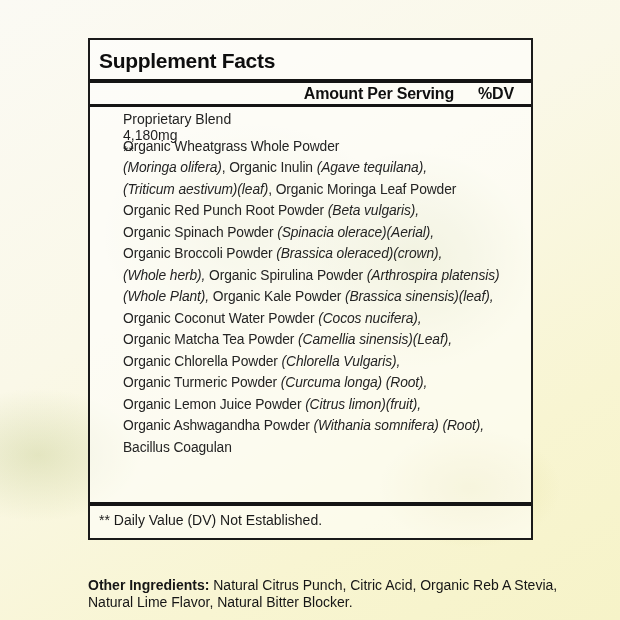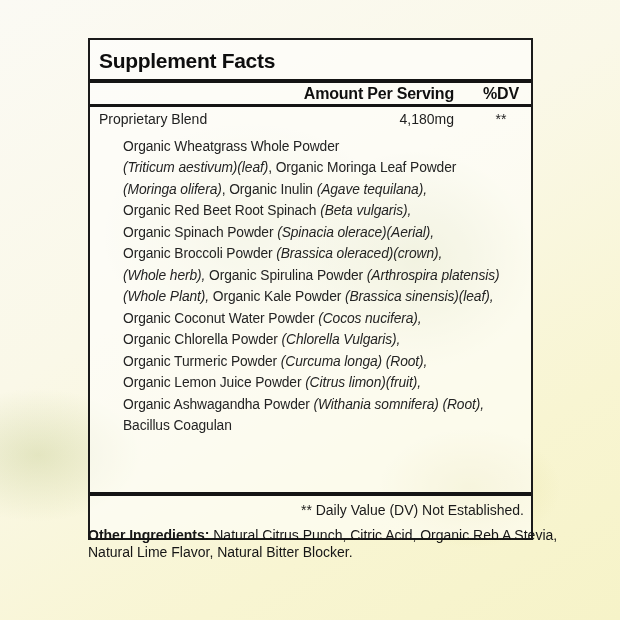--- a/index.html
+++ b/index.html
@@ -60,7 +60,7 @@
     letter-spacing: -0.2px;
     color: #101010;
   }
-  .dv-col { width: 46px; text-align: center; margin-left: 24px; }
+  .dv-col { width: 46px; text-align: left; margin-left: 24px; }
   .blend-row {
     display: flex;
     align-items: baseline;

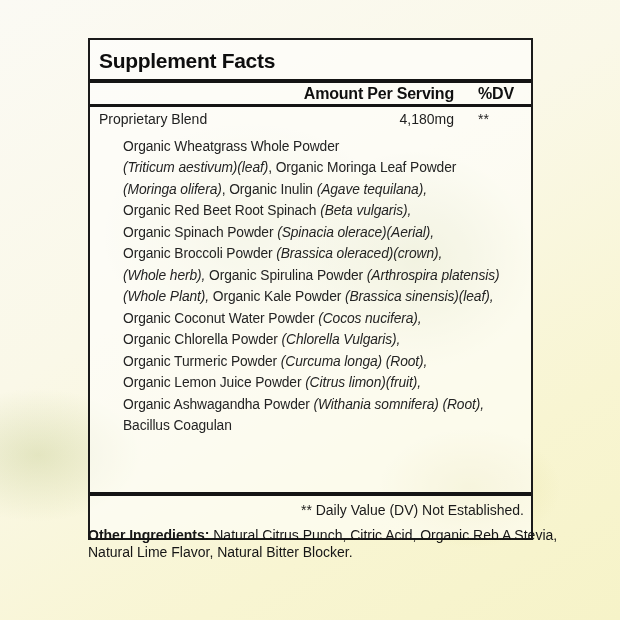--- a/index.html
+++ b/index.html
@@ -67,6 +67,7 @@
     height: 23px;
     font-size: 14px;
     padding-top: 4px;
+    flex-direction: column;
   }
   .blend-name { flex: 1; }
   .blend-amount { text-align: right; }

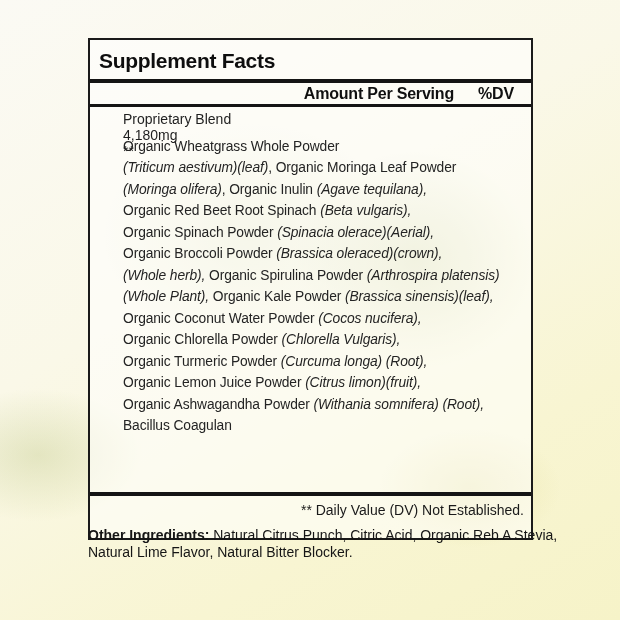--- a/index.html
+++ b/index.html
@@ -126,8 +126,8 @@
 
     <div class="ingredients pad">
         <div><span>Organic Wheatgrass Whole Powder</span></div>
+        <div><span class="it">(Moringa olifera)</span><span>, Organic Inulin </span><span class="it">(Agave tequilana),</span></div>
         <div><span class="it">(Triticum aestivum)(leaf)</span><span>, Organic Moringa Leaf Powder</span></div>
-        <div><span class="it">(Moringa olifera)</span><span>, Organic Inulin </span><span class="it">(Agave tequilana),</span></div>
         <div><span>Organic Red Beet Root Spinach </span><span class="it">(Beta vulgaris),</span></div>
         <div><span>Organic Spinach Powder </span><span class="it">(Spinacia olerace)(Aerial),</span></div>
         <div><span>Organic Broccoli Powder </span><span class="it">(Brassica oleraced)(crown),</span></div>

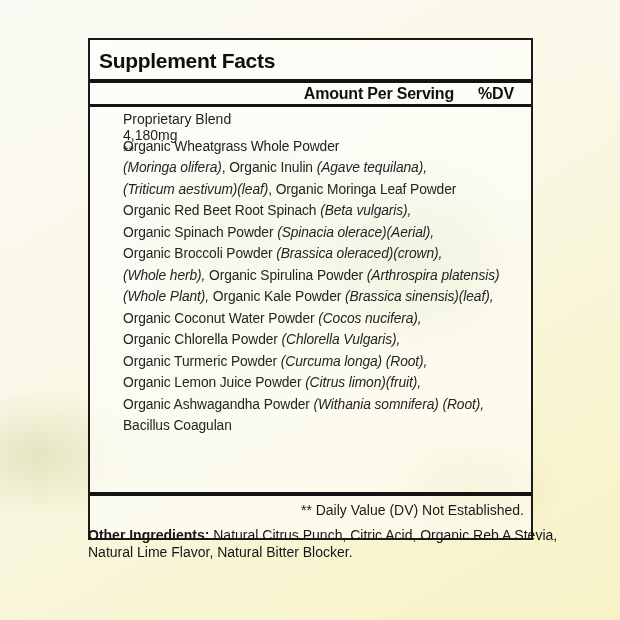--- a/index.html
+++ b/index.html
@@ -128,7 +128,7 @@
         <div><span>Organic Wheatgrass Whole Powder</span></div>
         <div><span class="it">(Moringa olifera)</span><span>, Organic Inulin </span><span class="it">(Agave tequilana),</span></div>
         <div><span class="it">(Triticum aestivum)(leaf)</span><span>, Organic Moringa Leaf Powder</span></div>
-        <div><span>Organic Red Beet Root Spinach </span><span class="it">(Beta vulgaris),</span></div>
+        <div><span>Organic Red Punch Root Powder </span><span class="it">(Beta vulgaris),</span></div>
         <div><span>Organic Spinach Powder </span><span class="it">(Spinacia olerace)(Aerial),</span></div>
         <div><span>Organic Broccoli Powder </span><span class="it">(Brassica oleraced)(crown),</span></div>
         <div><span class="it">(Whole herb),</span><span> Organic Spirulina Powder </span><span class="it">(Arthrospira platensis)</span></div>

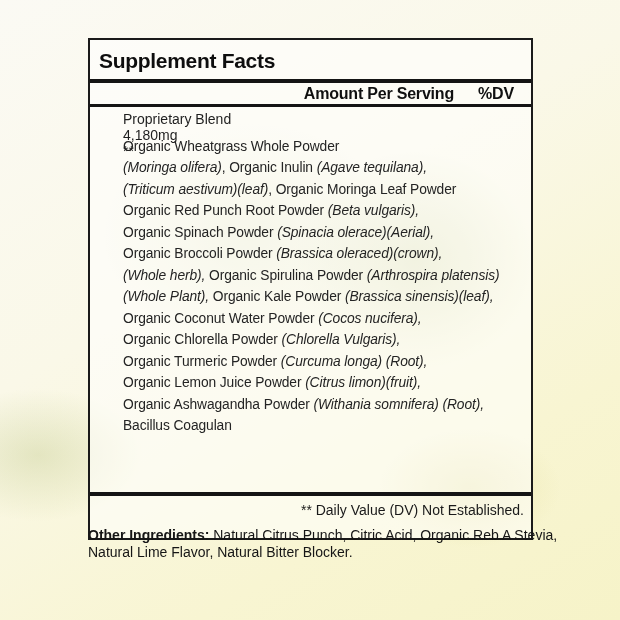--- a/index.html
+++ b/index.html
@@ -134,6 +134,7 @@
         <div><span class="it">(Whole herb),</span><span> Organic Spirulina Powder </span><span class="it">(Arthrospira platensis)</span></div>
         <div><span class="it">(Whole Plant),</span><span> Organic Kale Powder </span><span class="it">(Brassica sinensis)(leaf),</span></div>
         <div><span>Organic Coconut Water Powder </span><span class="it">(Cocos nucifera),</span></div>
+        <div><span>Organic Matcha Tea Powder </span><span class="it">(Camellia sinensis)(Leaf),</span></div>
         <div><span>Organic Chlorella Powder </span><span class="it">(Chlorella Vulgaris),</span></div>
         <div><span>Organic Turmeric Powder </span><span class="it">(Curcuma longa) (Root),</span></div>
         <div><span>Organic Lemon Juice Powder </span><span class="it">(Citrus limon)(fruit),</span></div>

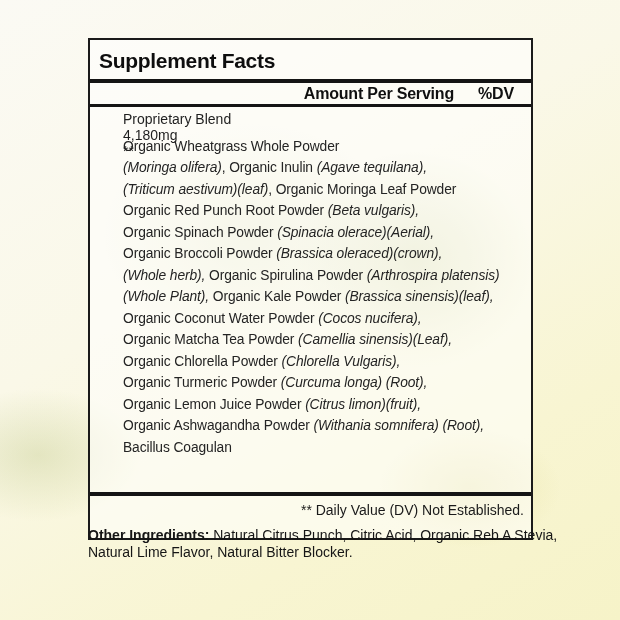--- a/index.html
+++ b/index.html
@@ -85,9 +85,8 @@
   .footnote {
     font-size: 14px;
     padding-top: 6px;
-    padding-bottom: 20px;
+    padding-bottom: 10px;
     color: #1a1a1a;
-    text-align: right;
   }
   .other-ing {
     position: absolute;

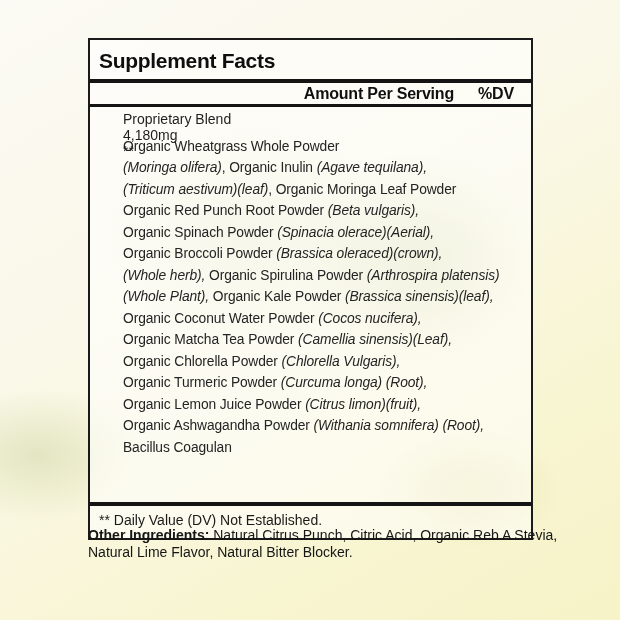--- a/index.html
+++ b/index.html
@@ -91,7 +91,7 @@
   .other-ing {
     position: absolute;
     left: 88px;
-    top: 527px;
+    top: 577px;
     width: 476px;
     font-size: 14px;
     line-height: 16.5px;

